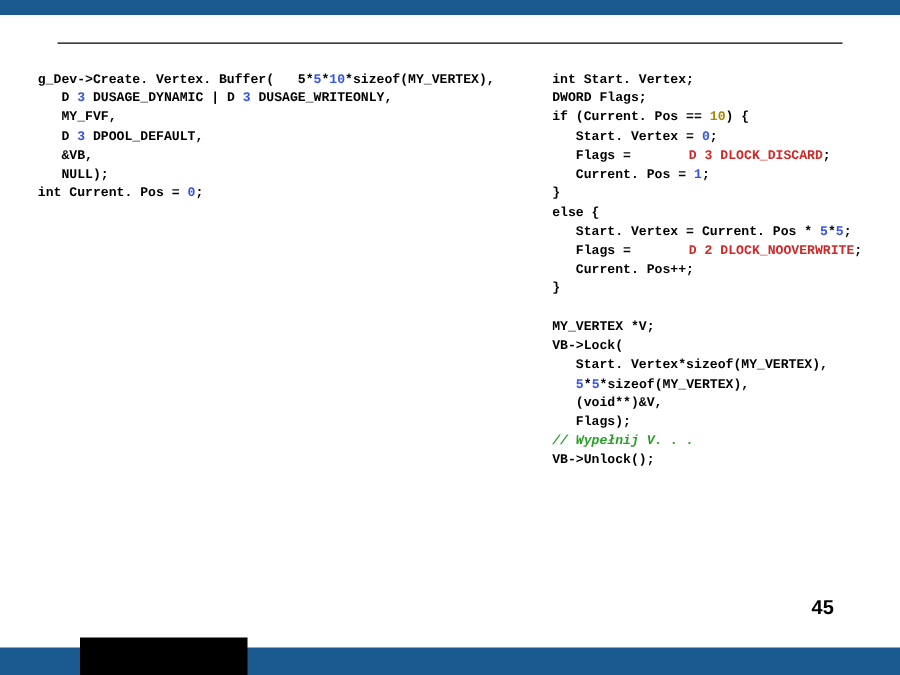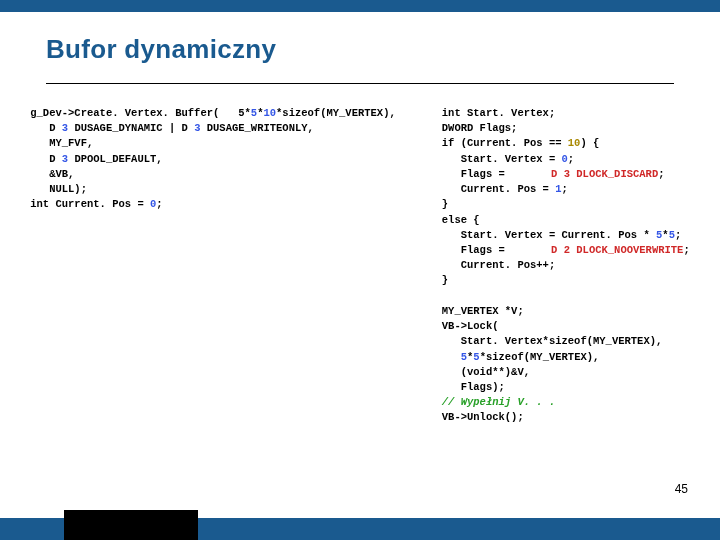--- a/index.html
+++ b/index.html
@@ -77,7 +77,6 @@
 <div class="top-bar"></div>
 
 <div class="slide">
-  <div class="title">Bufor dynamiczny</div>
   <div class="rule"></div>
 
   <div class="cols">

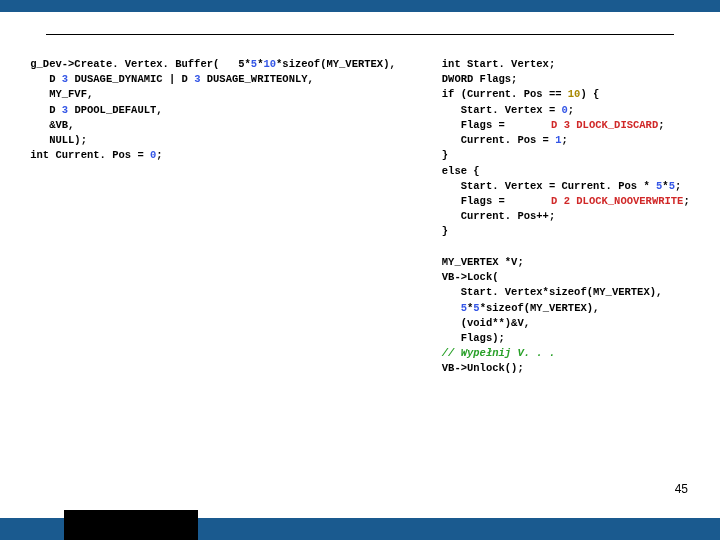--- a/index.html
+++ b/index.html
@@ -49,10 +49,11 @@
   .col .g  { color: #28a028; font-style: italic; }   
   .page-num {
     position: absolute;
-    right: 32px;
+    right: 53px;
     bottom: 44px;
-    font-size: 12px;
+    font-size: 16px;
     color: #000;
+    font-weight: bold;
   }
   .bottom-bar {
     position: absolute;

